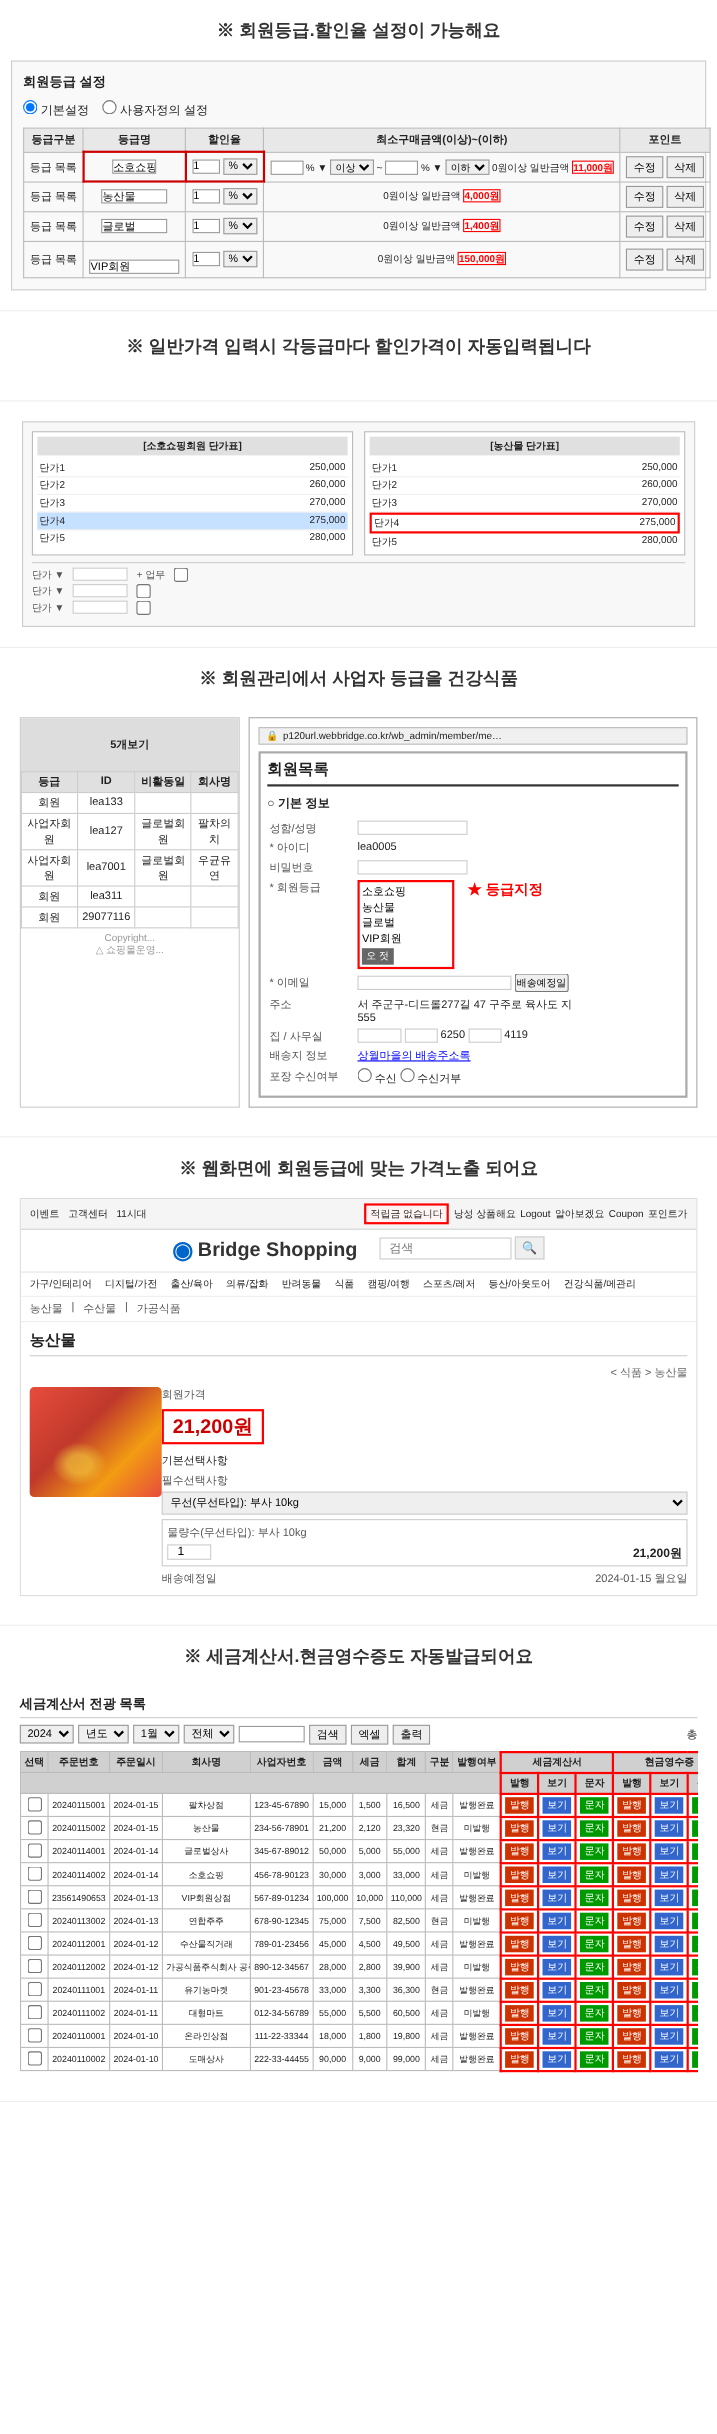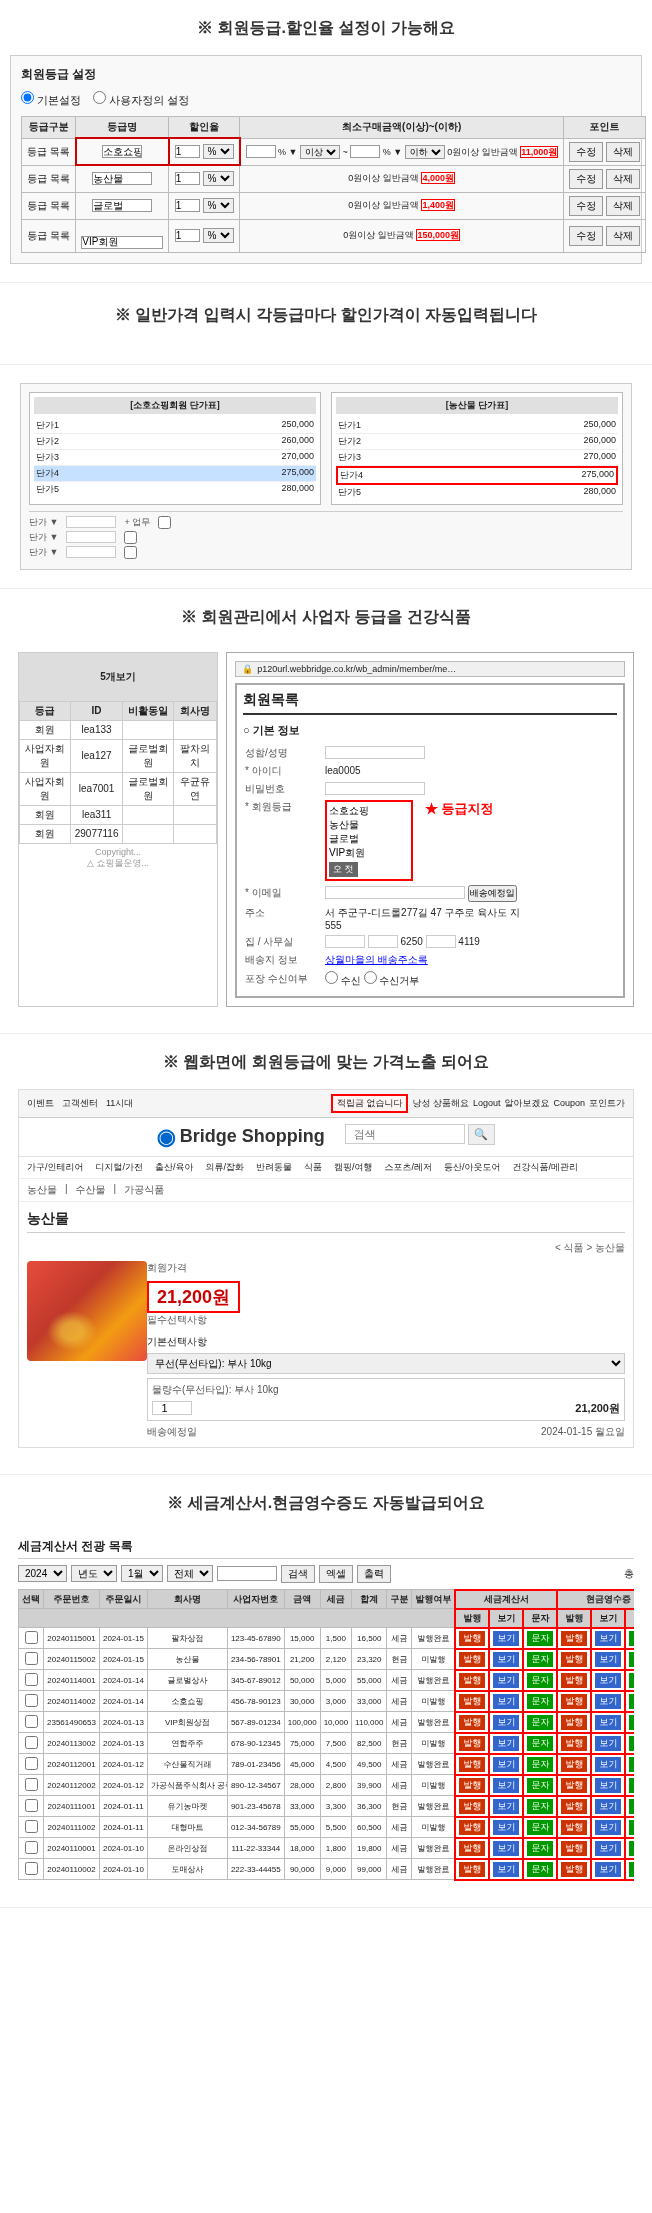--- a/index.html
+++ b/index.html
@@ -663,8 +663,8 @@
             <span>21,200원</span>
           </div>
 
+          <div style="margin-top:8px; font-size:10px; margin-bottom:4px;">기본선택사항</div>
           <div style="font-size:10px; color:#555; margin-bottom:3px;">필수선택사항</div>
-          <div style="margin-top:8px; font-size:10px; margin-bottom:4px;">기본선택사항</div>
           <select class="product-select">
             <option>무선(무선타입): 부사 10kg</option>
           </select>

